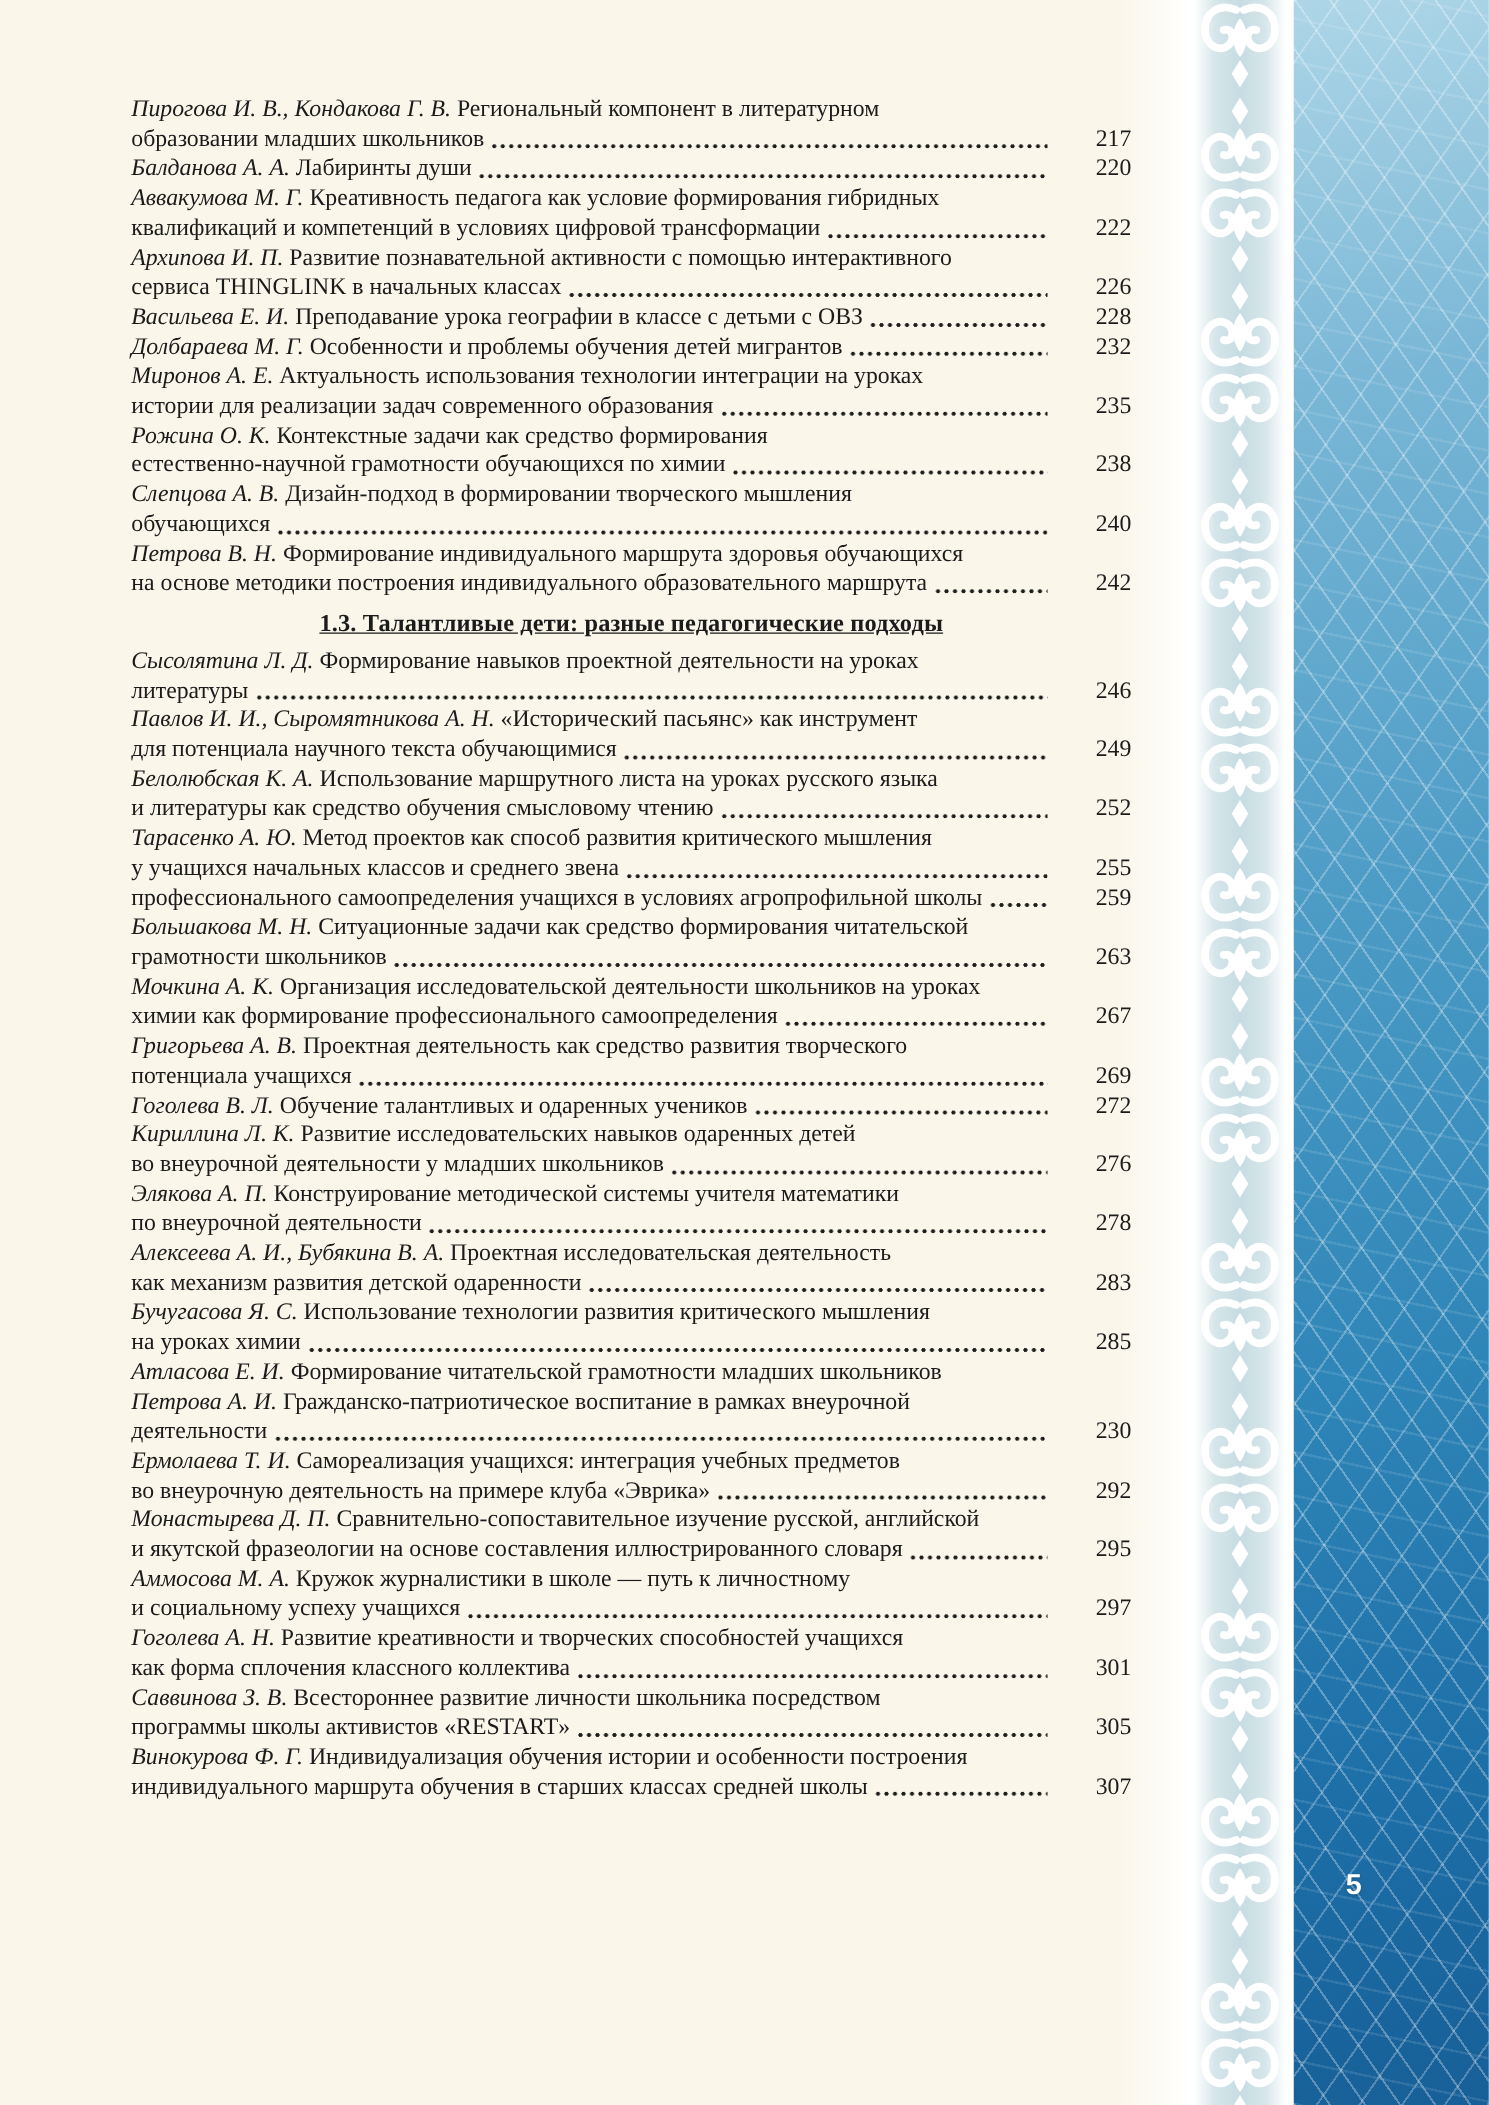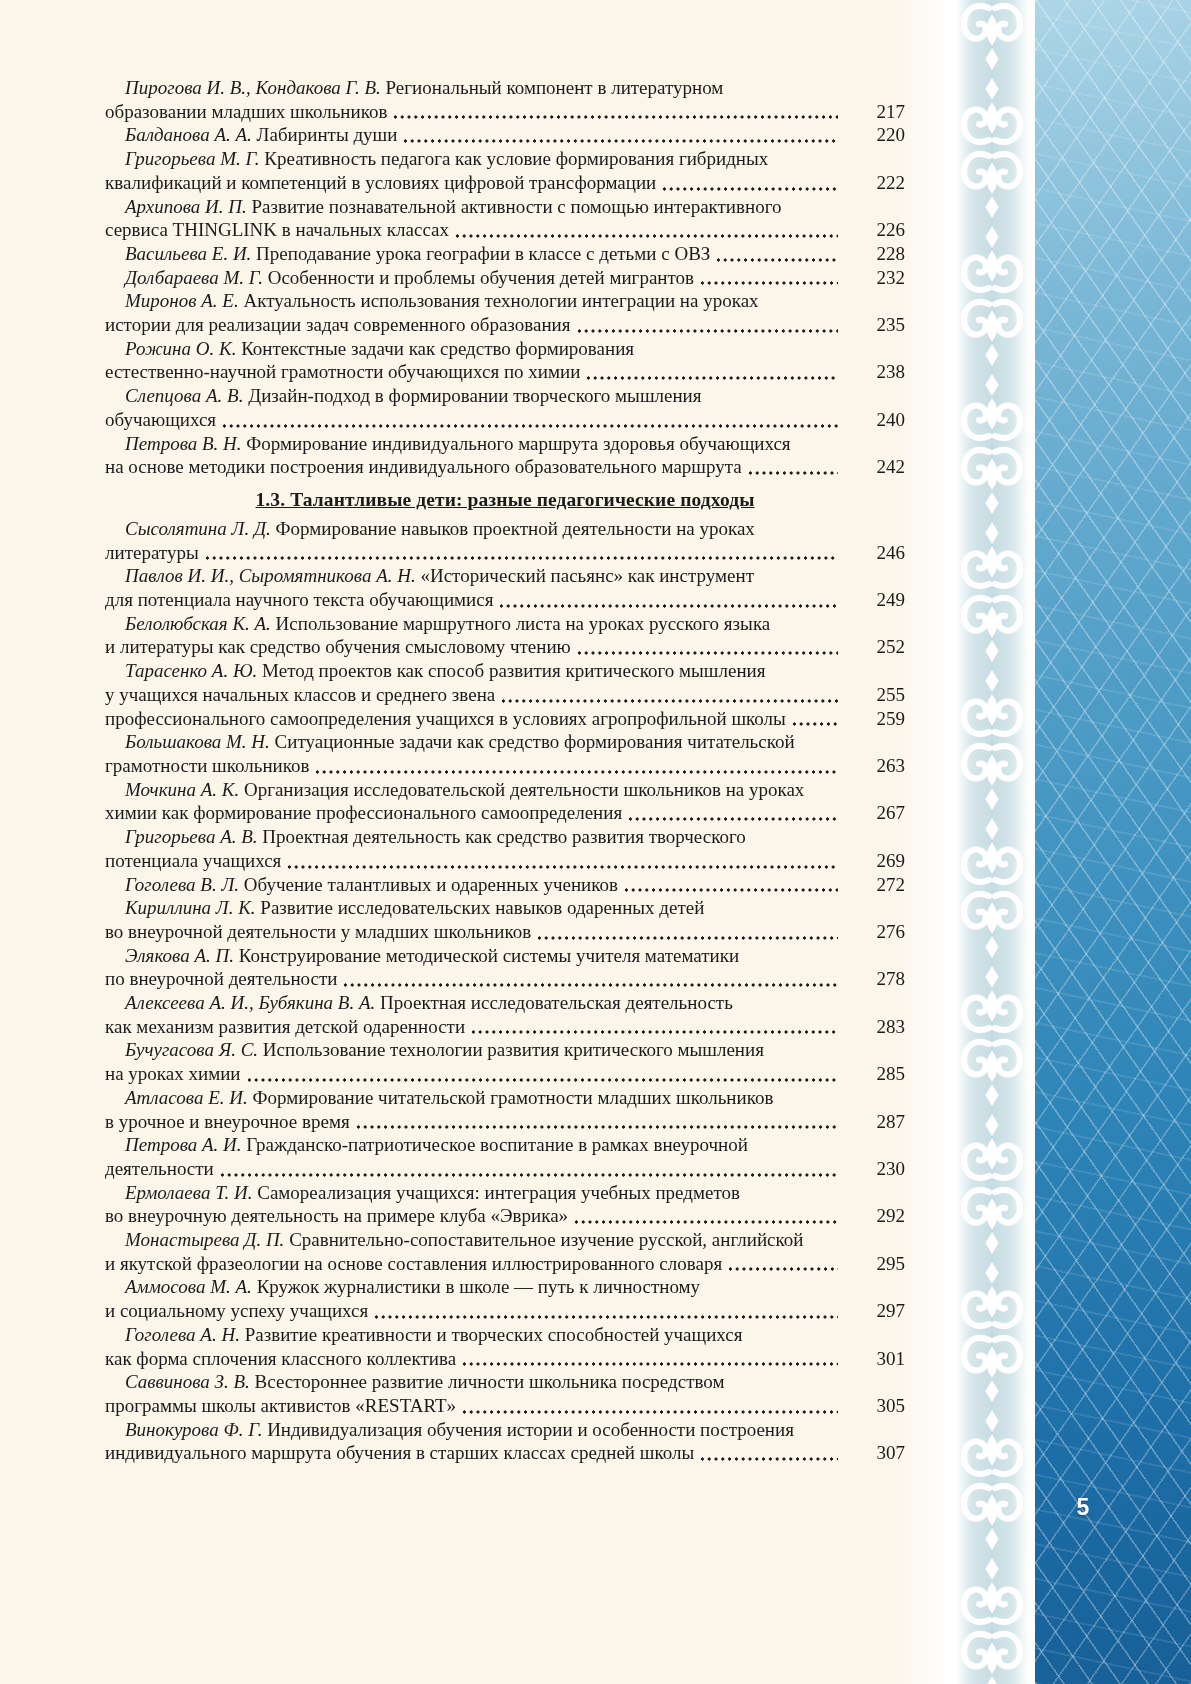--- a/index.html
+++ b/index.html
@@ -16,7 +16,7 @@
   .line{white-space:nowrap;}
   .lastline{display:flex;align-items:center;white-space:nowrap;}
   .txt{white-space:nowrap;flex:0 1 auto;}
-  .author{font-style:italic;margin-left:20px;}
+  .author{font-style:italic;}
   .dots{
     flex:1 1 auto;min-width:10px;height:6px;align-self:flex-end;
     margin:0 3px 4px 5px;

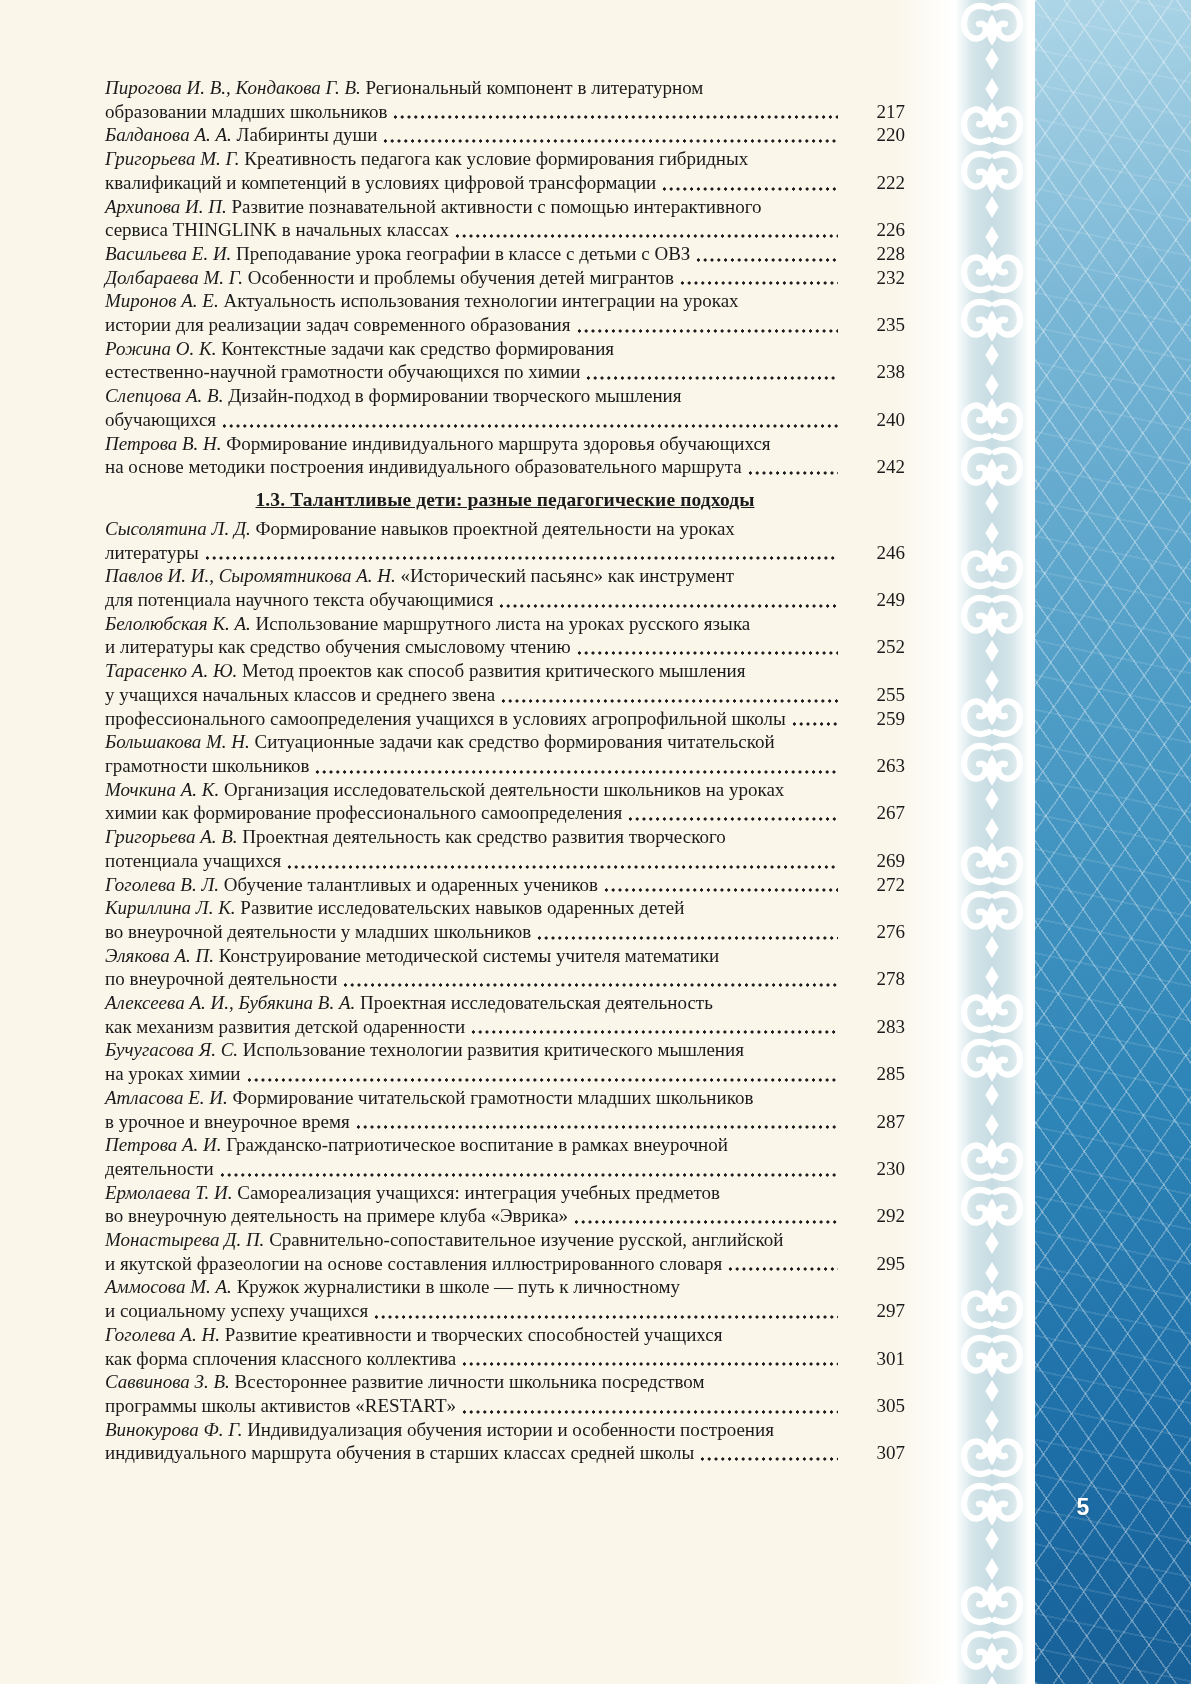--- a/index.html
+++ b/index.html
@@ -69,7 +69,7 @@
       </div>
     </div>
     <div class="entry">
-      <div class="line"><span class="txt"><i class="author">Григорьева М. Г. </i>Креативность педагога как условие формирования гибридных</span></div>
+      <div class="line"><span class="txt"><i class="author">Аввакумова М. Г. </i>Креативность педагога как условие формирования гибридных</span></div>
       <div class="line lastline">
         <span class="txt">квалификаций и компетенций в условиях цифровой трансформации</span>
         <span class="dots"></span>

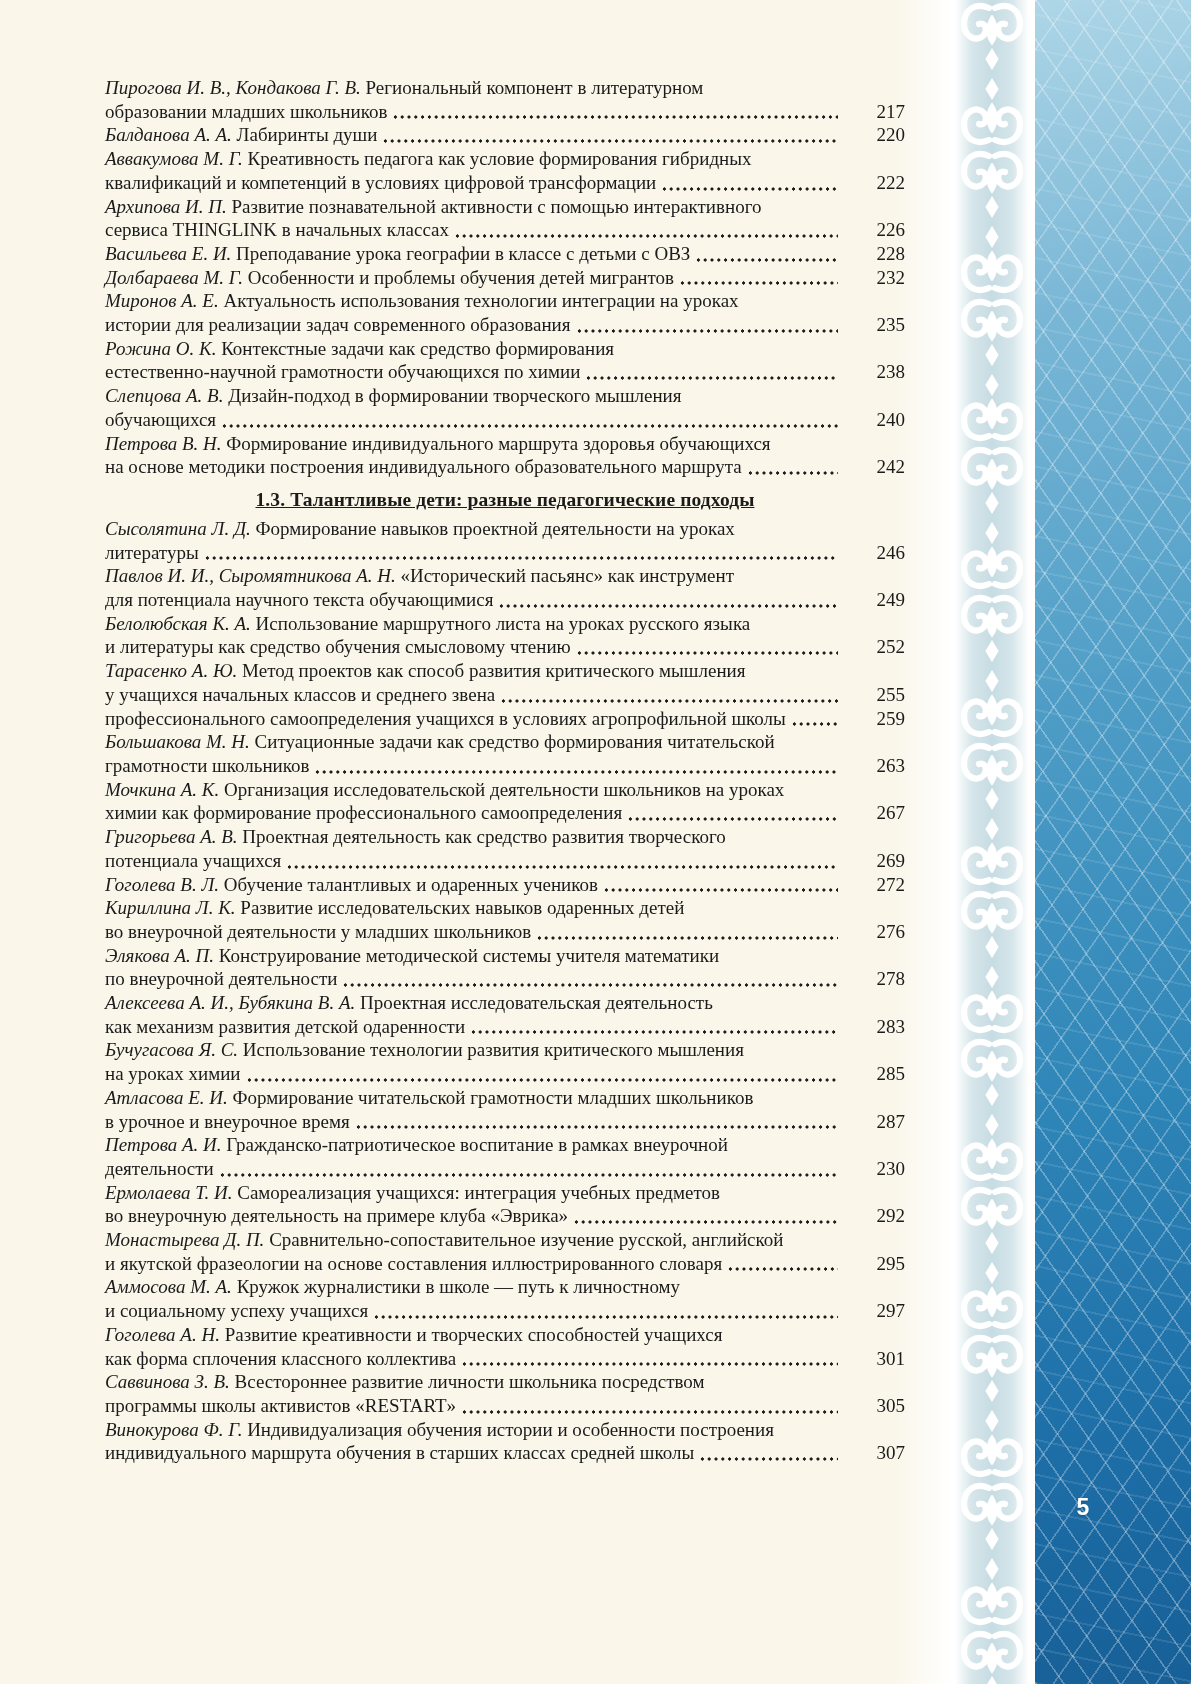--- a/index.html
+++ b/index.html
@@ -235,11 +235,6 @@
     </div>
     <div class="entry">
       <div class="line"><span class="txt"><i class="author">Атласова Е. И. </i>Формирование читательской грамотности младших школьников</span></div>
-      <div class="line lastline">
-        <span class="txt">в урочное и внеурочное время</span>
-        <span class="dots"></span>
-        <span class="pg">287</span>
-      </div>
     </div>
     <div class="entry">
       <div class="line"><span class="txt"><i class="author">Петрова А. И. </i>Гражданско-патриотическое воспитание в рамках внеурочной</span></div>

